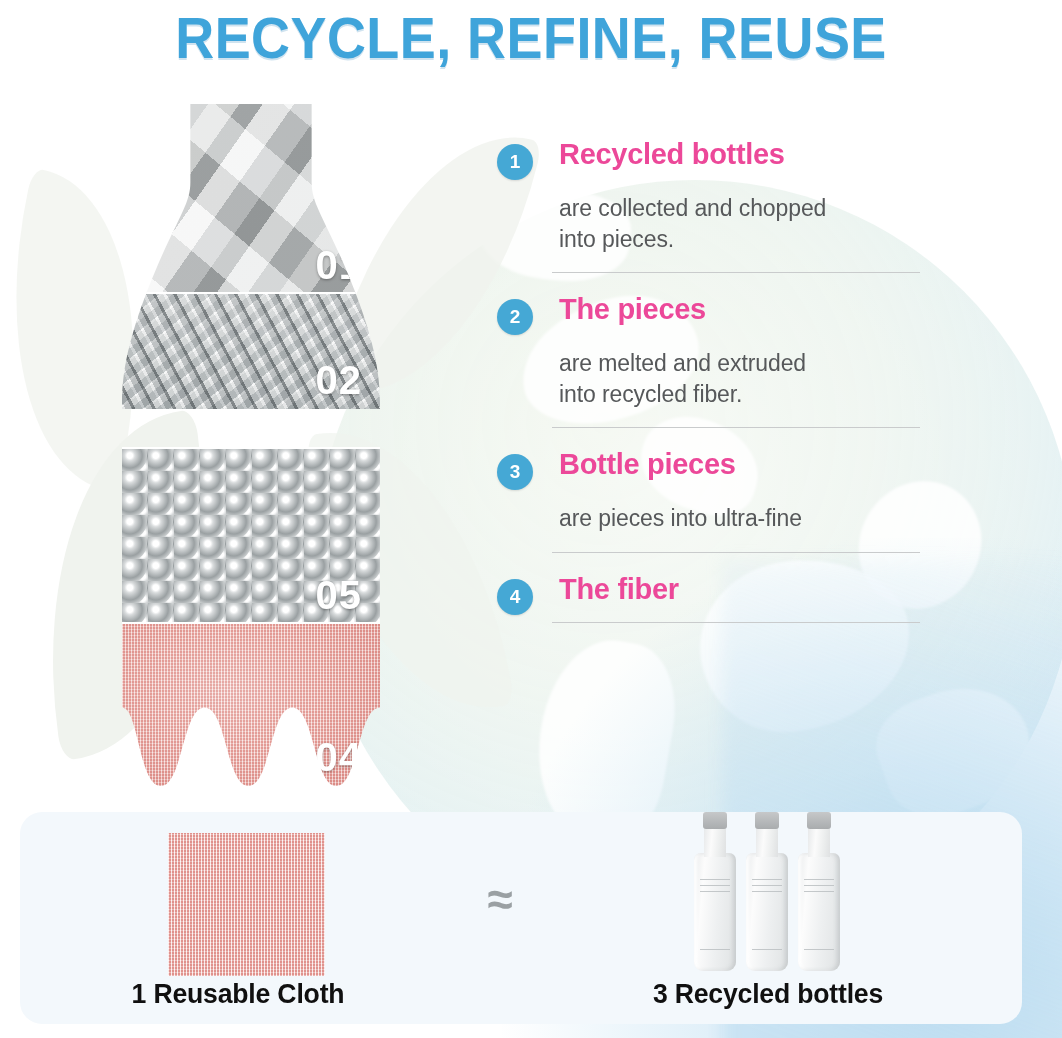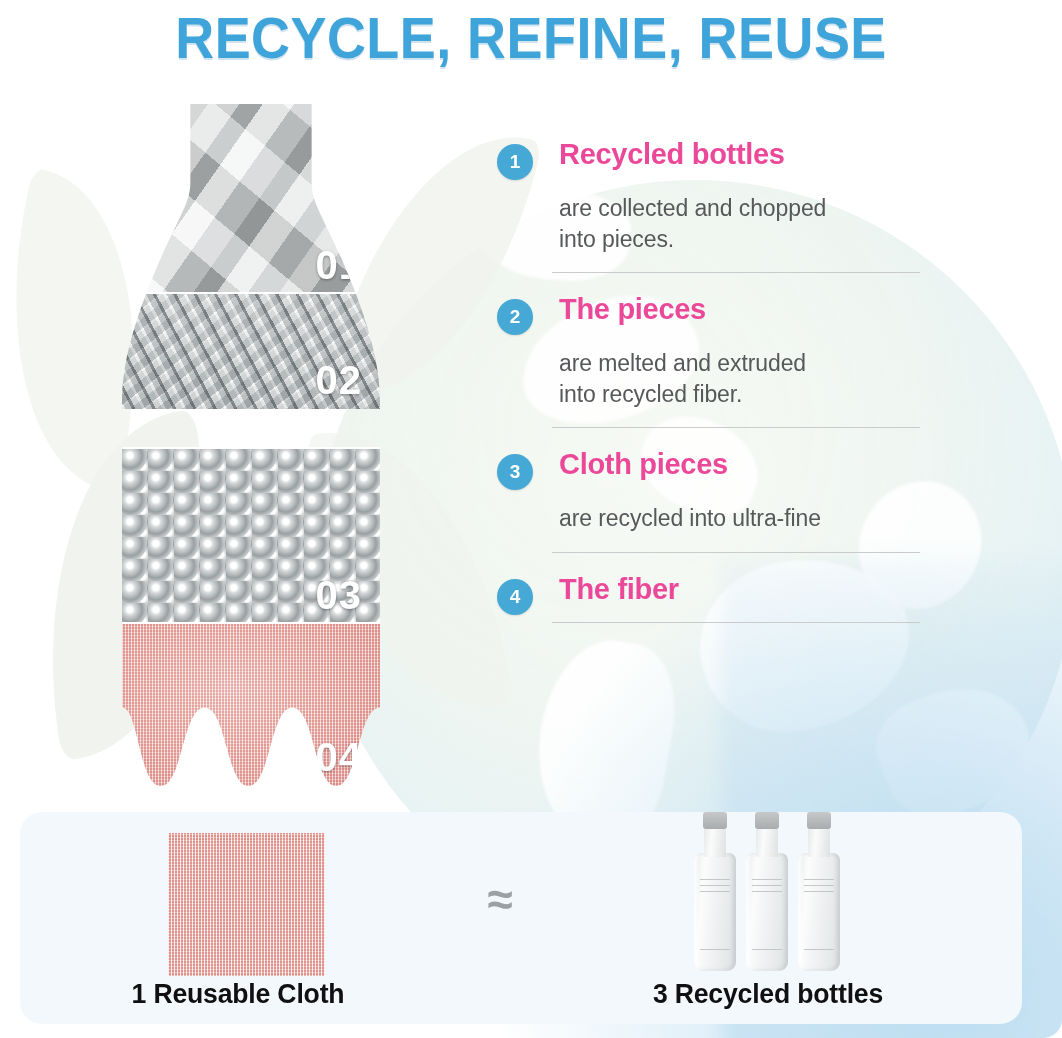--- a/index.html
+++ b/index.html
@@ -9,7 +9,7 @@
     font-family:"Liberation Sans", sans-serif;
     overflow:hidden;
   }
-  .page{position:relative;width:1062px;height:1038px;overflow:hidden;background:#fff;border-radius:19px;}
+  .page{position:relative;width:1062px;height:1038px;overflow:hidden;background:#fff;}
 
   
   .bg-globe{

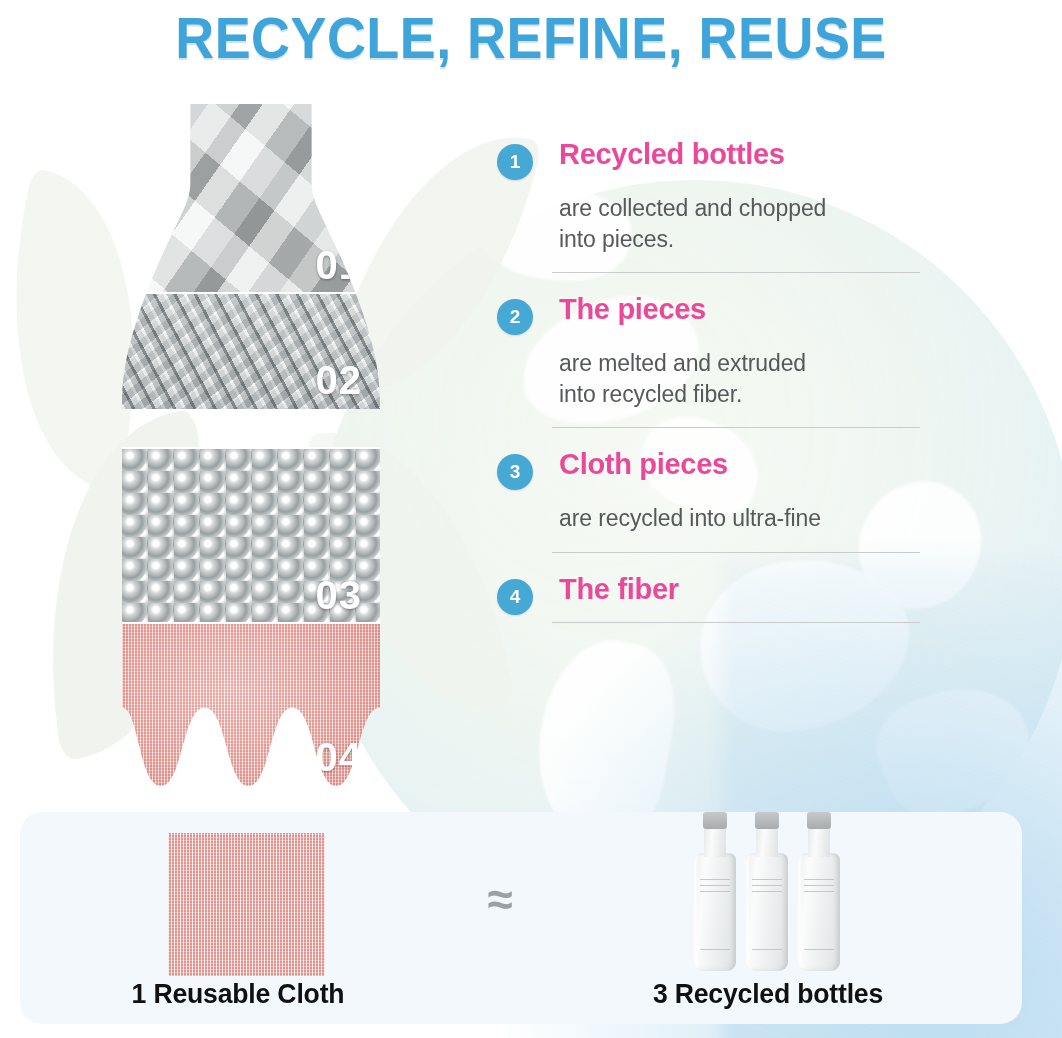--- a/index.html
+++ b/index.html
@@ -252,7 +252,7 @@
 
     <div class="step">
       <div class="circle">3</div>
-      <div class="step-title">Cloth pieces</div>
+      <div class="step-title">Bottle pieces</div>
       <div class="step-body">
         <div>are recycled into ultra-fine</div>
       </div>

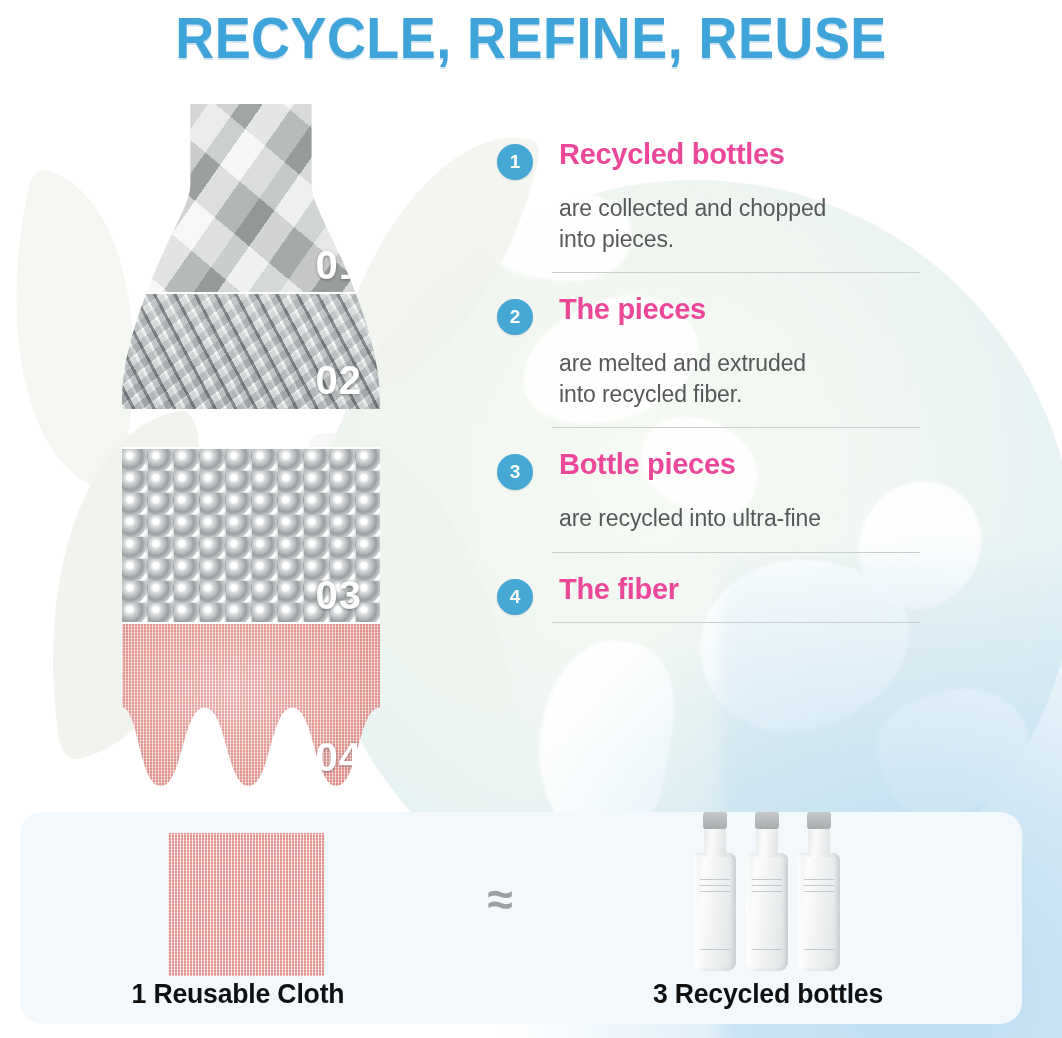--- a/index.html
+++ b/index.html
@@ -254,7 +254,7 @@
       <div class="circle">3</div>
       <div class="step-title">Bottle pieces</div>
       <div class="step-body">
-        <div>are recycled into ultra-fine</div>
+        <div>are pieces into ultra-fine</div>
       </div>
     </div>
     <div class="divider"></div>

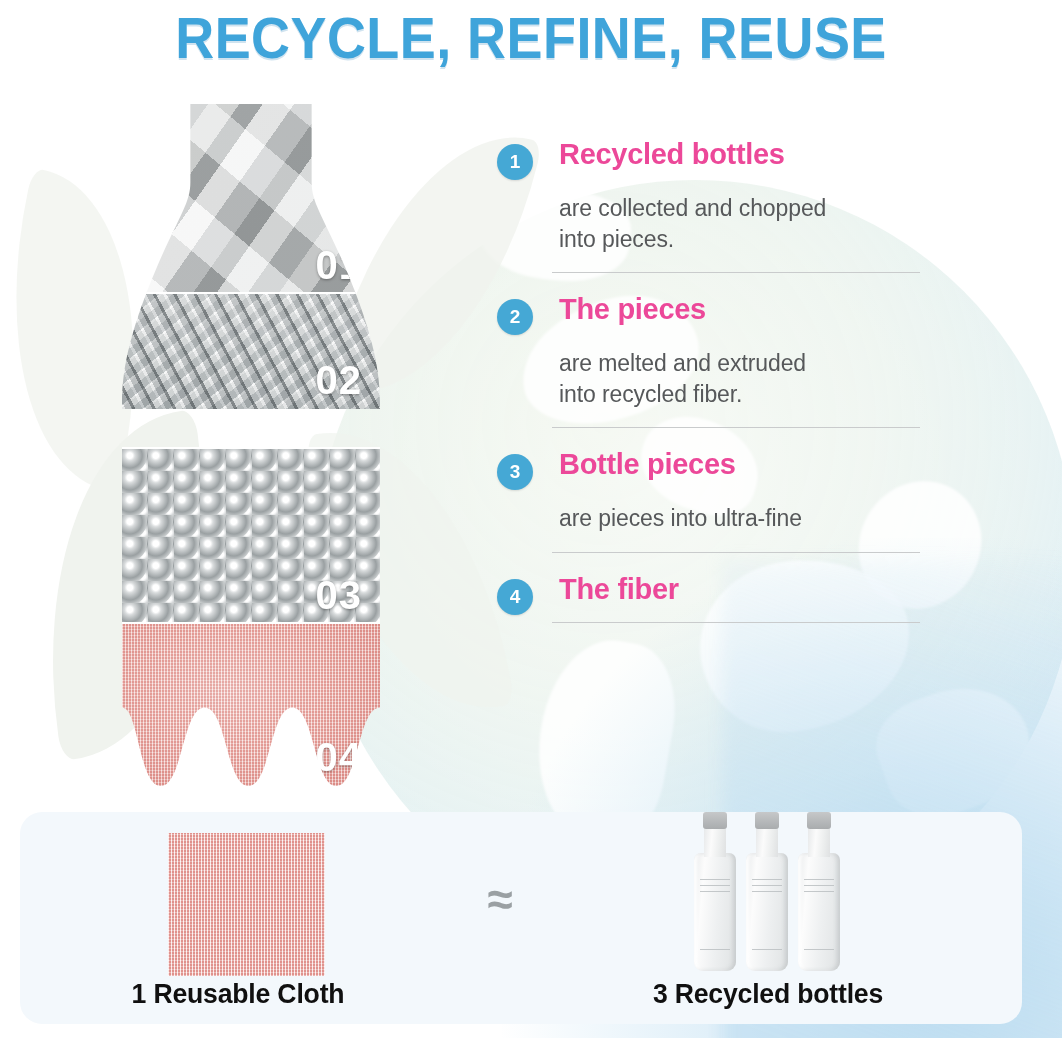--- a/index.html
+++ b/index.html
@@ -220,7 +220,7 @@
     </div>
     <div class="band-sep" style="top:343px"></div>
     <div class="band b3">
-      <span class="band-label">03</span>
+      <span class="band-label">05</span>
     </div>
     <div class="band-sep" style="top:518px"></div>
     <div class="band b4">

